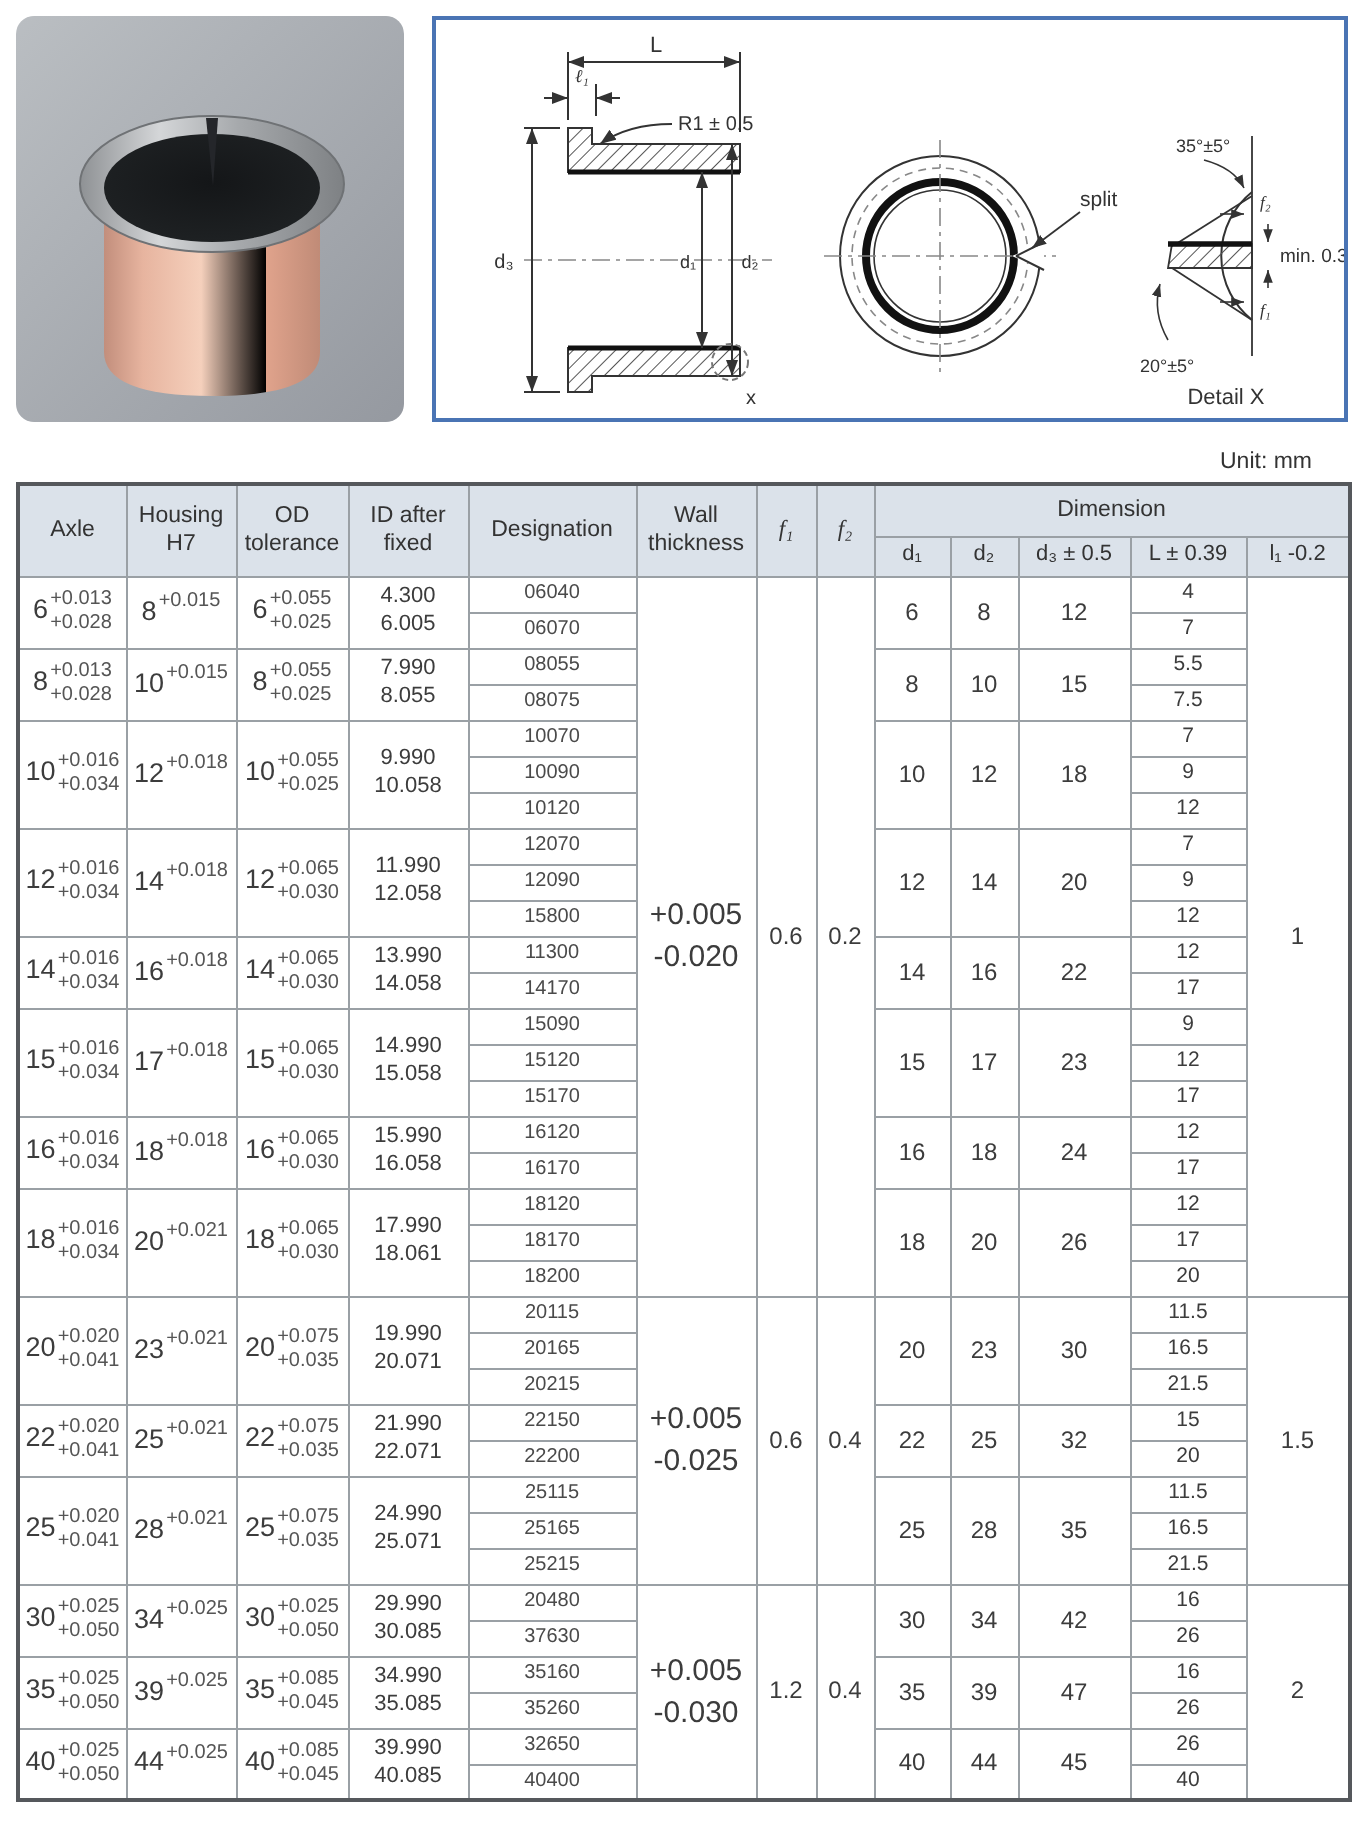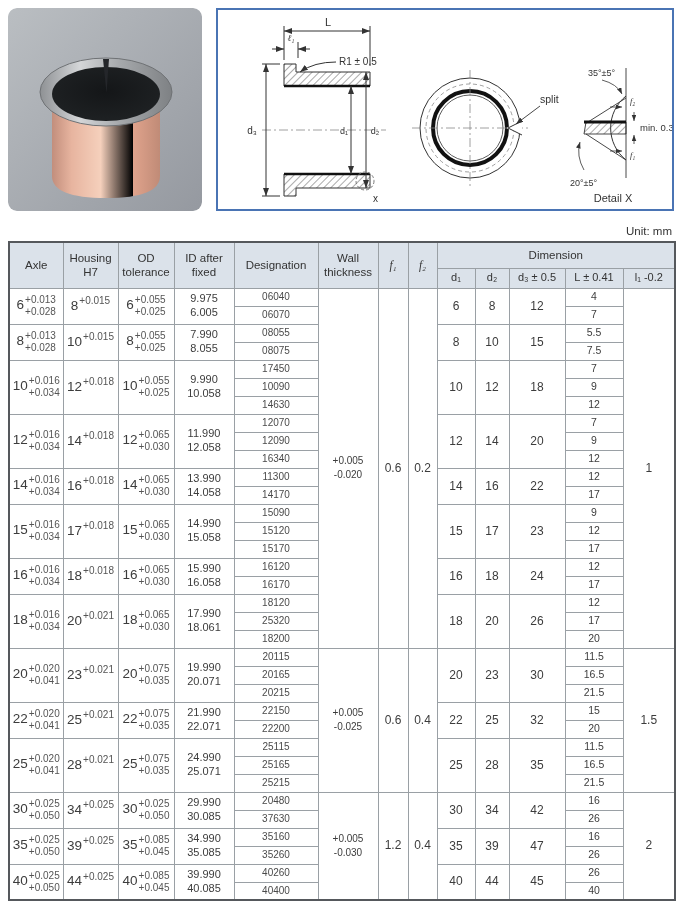--- a/index.html
+++ b/index.html
@@ -8,7 +8,7 @@
   .top{display:flex;gap:14px;height:203px}
   .photo{width:194px;height:203px;flex:none;border-radius:8px;overflow:hidden}
   .drawing-box{flex:1;border:2px solid #4a74b4;background:#fff;overflow:hidden}
-  .unit{text-align:right;font-size:11.5px;color:#333;margin:14px 2px 4px}
+  .unit{text-align:right;font-size:11.5px;color:#333;margin:14px 18px 4px}
   table{border-collapse:collapse;width:666px;table-layout:fixed;border:2px solid #55585c}
   th,td{border:1px solid #9aa0a5;text-align:center;vertical-align:middle}
   th{background:#dbe2ea;font-weight:normal;font-size:11.5px;white-space:pre-line;color:#333;padding:1px 0;line-height:1.25}

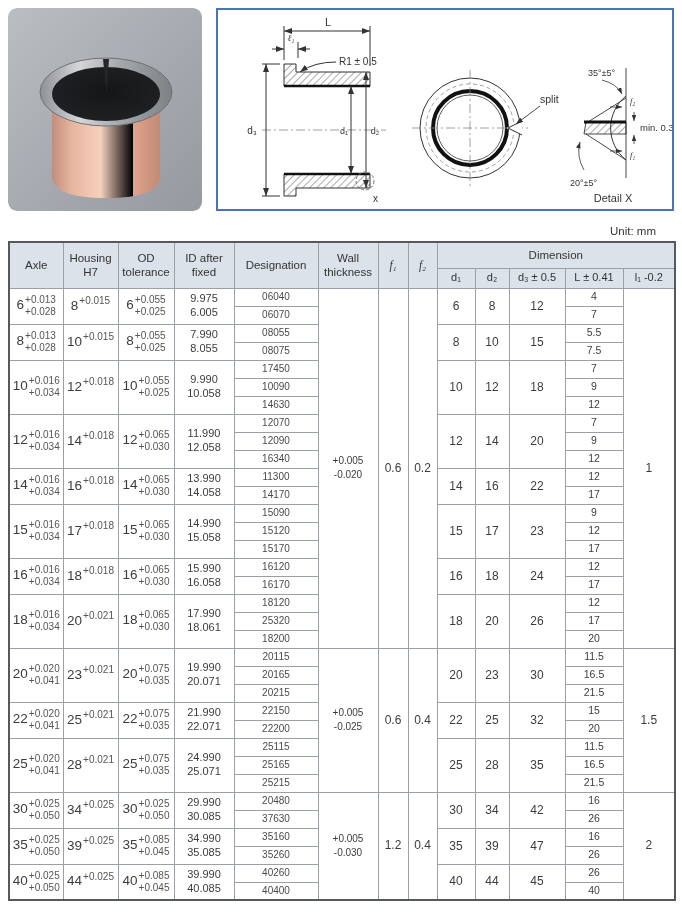--- a/index.html
+++ b/index.html
@@ -182,7 +182,7 @@
       <th>d₁</th>
       <th>d₂</th>
       <th>d₃ ± 0.5</th>
-      <th>L ± 0.41</th>
+      <th>L ± 0.39</th>
       <th>l₁ -0.2</th>
     </tr>
   </thead>

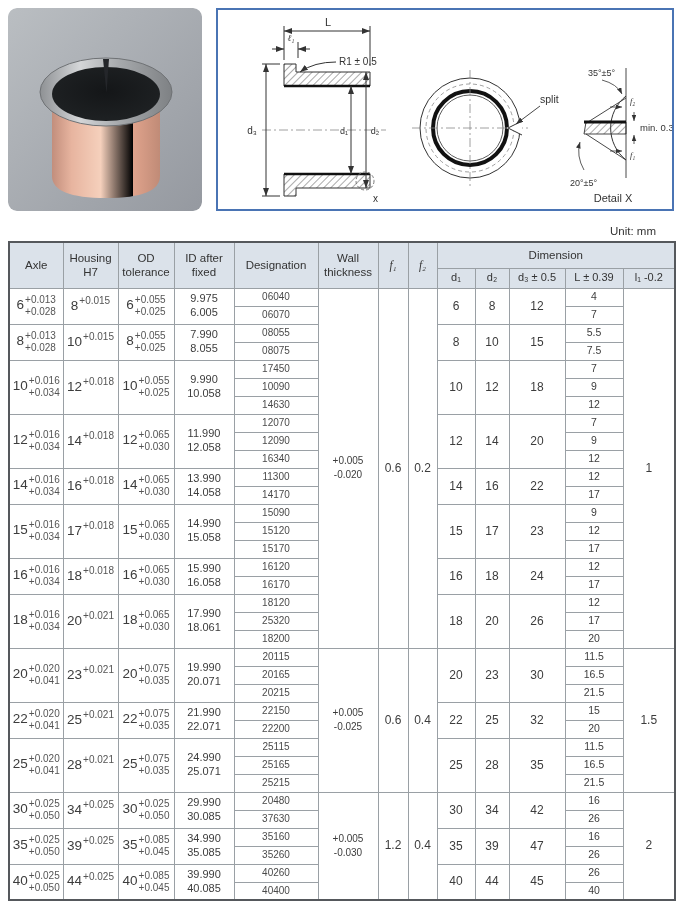--- a/index.html
+++ b/index.html
@@ -191,7 +191,7 @@
         <td rowspan="2"><span class="base">6</span><span class="tolwrap"><span>+0.013</span><span>+0.028</span></span></td>
         <td rowspan="2"><span class="base">8</span><span class="tolwrap single"><span>+0.015</span></span></td>
         <td rowspan="2"><span class="base">6</span><span class="tolwrap"><span>+0.055</span><span>+0.025</span></span></td>
-        <td rowspan="2" class="idc">9.975
+        <td rowspan="2" class="idc">4.300
 6.005</td>
         <td class="desig">06040</td>
         <td rowspan="20" class="wall">+0.005

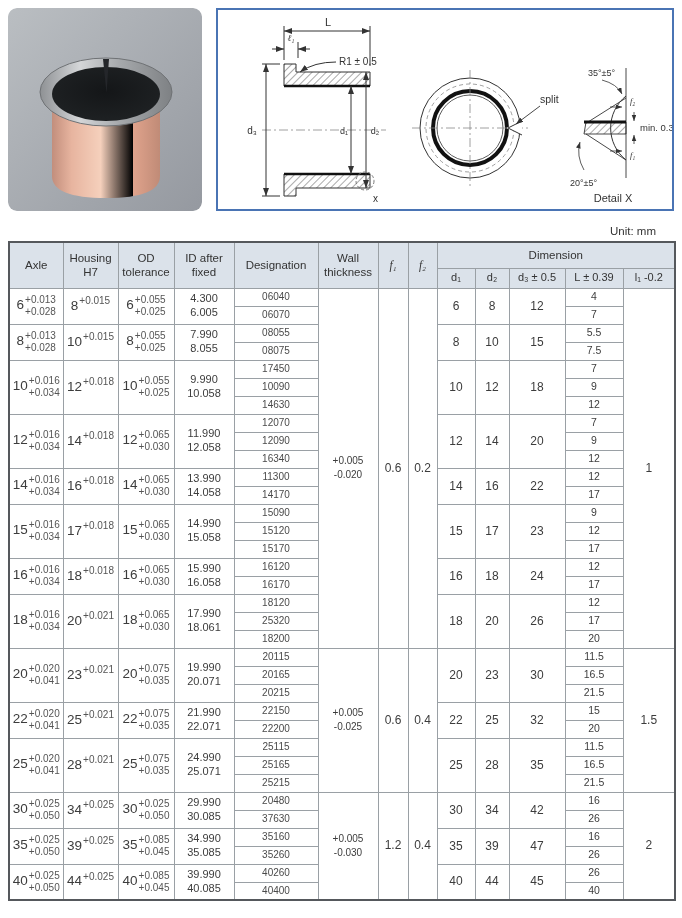--- a/index.html
+++ b/index.html
@@ -230,7 +230,7 @@
         <td rowspan="3"><span class="base">10</span><span class="tolwrap"><span>+0.055</span><span>+0.025</span></span></td>
         <td rowspan="3" class="idc">9.990
 10.058</td>
-        <td class="desig">17450</td>
+        <td class="desig">10070</td>
         <td rowspan="3">10</td>
         <td rowspan="3">12</td>
         <td rowspan="3">18</td>

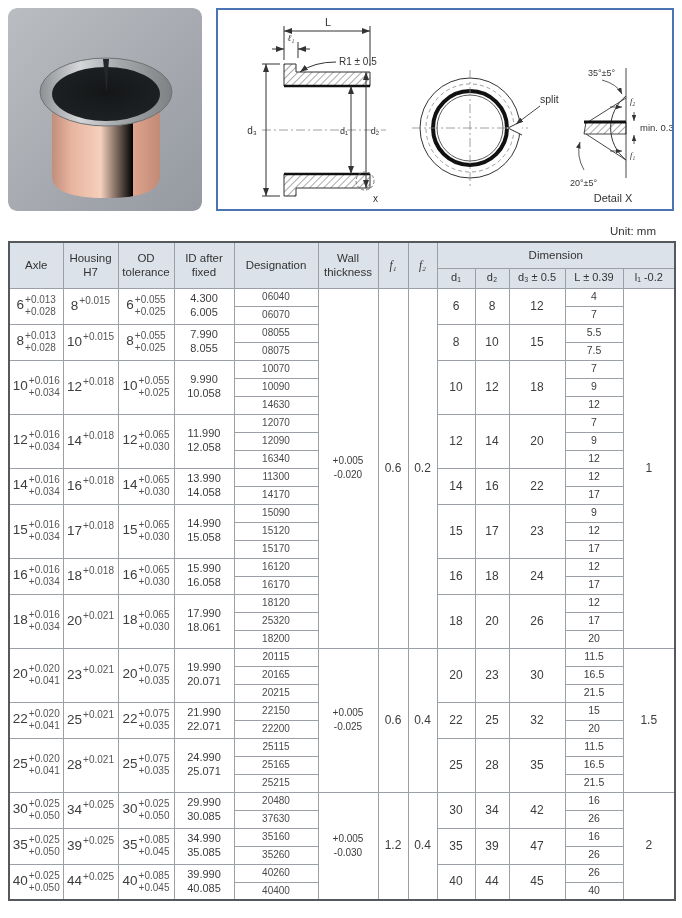--- a/index.html
+++ b/index.html
@@ -241,7 +241,7 @@
         <td class="lval lt">9</td>
       </tr>
       <tr>
-        <td class="desig lt">14630</td>
+        <td class="desig lt">10120</td>
         <td class="lval lt">12</td>
       </tr>
       <tr class="grp">

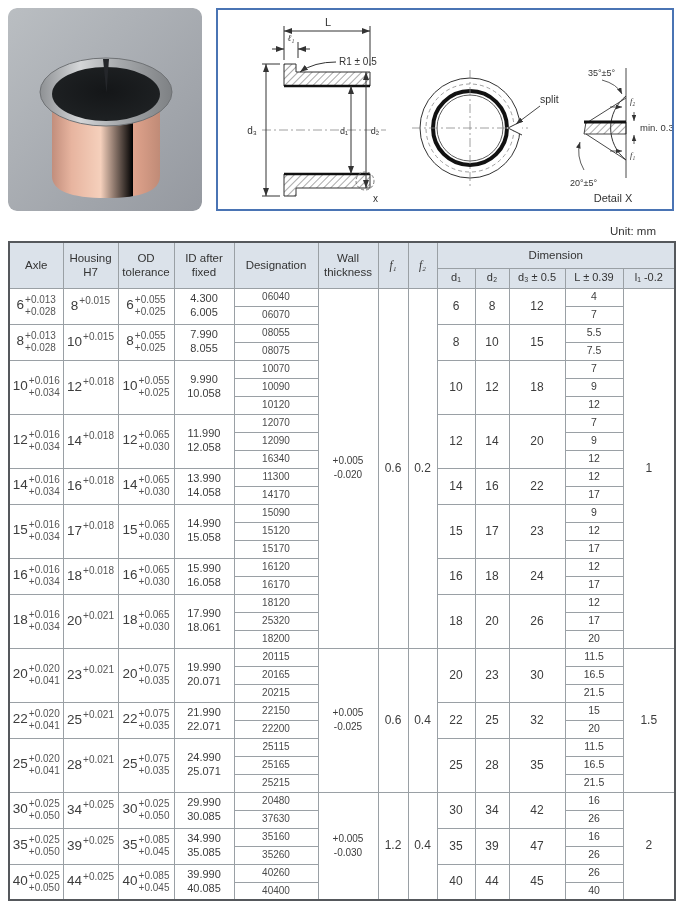--- a/index.html
+++ b/index.html
@@ -261,7 +261,7 @@
         <td class="lval lt">9</td>
       </tr>
       <tr>
-        <td class="desig lt">16340</td>
+        <td class="desig lt">15800</td>
         <td class="lval lt">12</td>
       </tr>
       <tr class="grp">

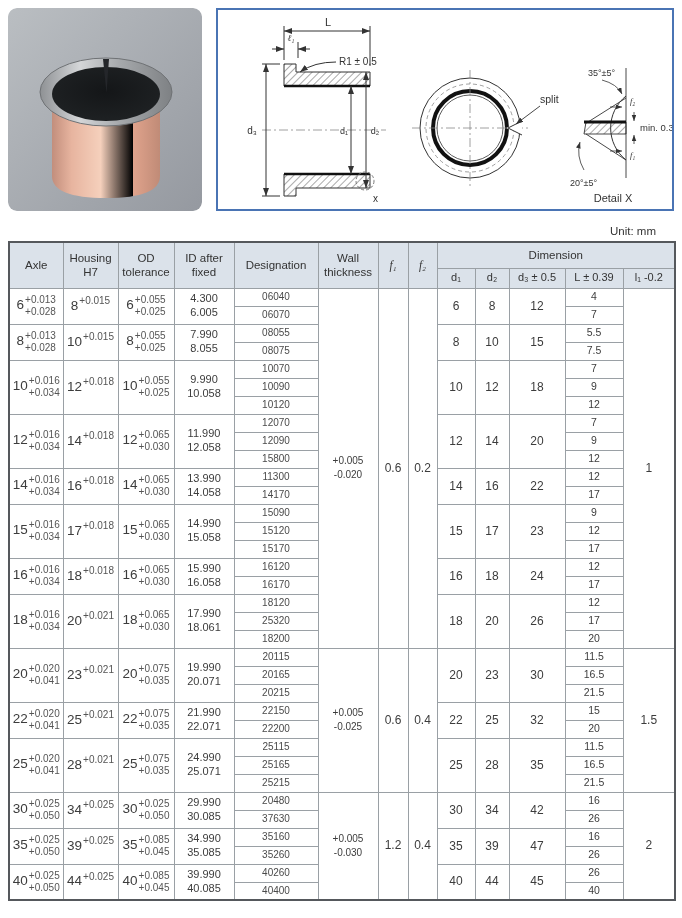--- a/index.html
+++ b/index.html
@@ -19,7 +19,7 @@
   td.lval{font-size:10.5px}
   td.lt{border-top-color:#c6c9cc}
   td.idc{font-size:11px}
-  td.wall{font-size:10px;line-height:1.4}
+  td.wall{font-size:15px;line-height:1.4}
   tr.grp td{border-top-color:#85898d}
   .base{font-size:13.5px}
   .tolwrap{display:inline-flex;flex-direction:column;justify-content:center;font-size:10px;line-height:1.2;margin-left:1px;vertical-align:middle;text-align:center;color:#555}

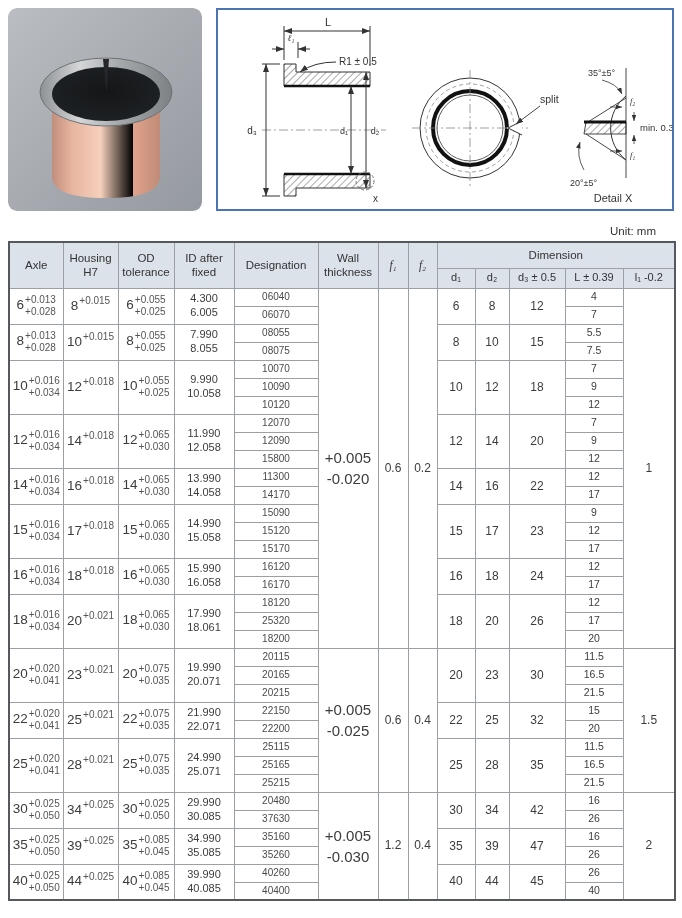--- a/index.html
+++ b/index.html
@@ -329,7 +329,7 @@
         <td class="lval">12</td>
       </tr>
       <tr>
-        <td class="desig lt">25320</td>
+        <td class="desig lt">18170</td>
         <td class="lval lt">17</td>
       </tr>
       <tr>

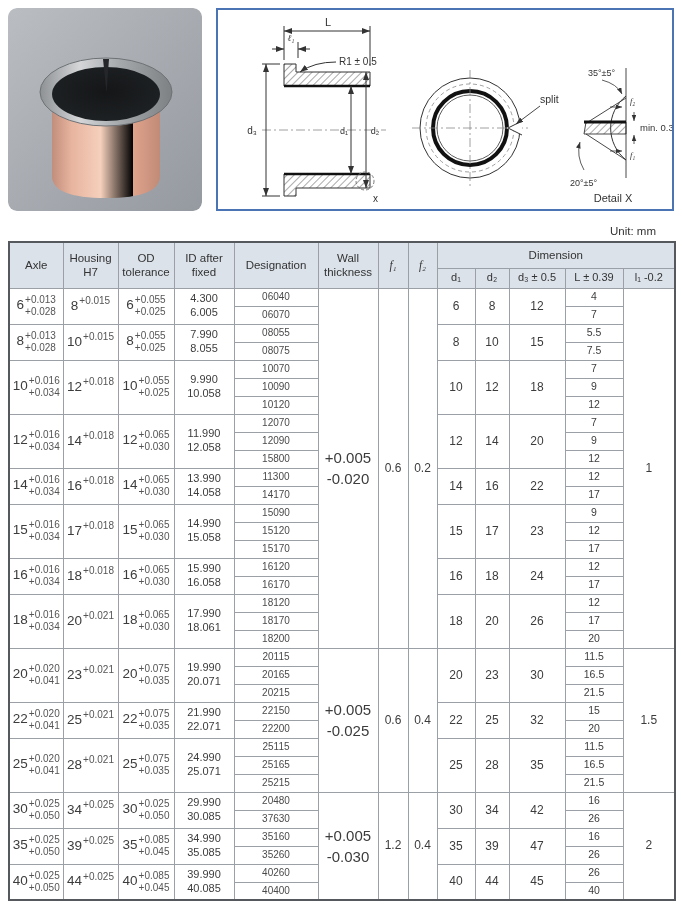--- a/index.html
+++ b/index.html
@@ -440,7 +440,7 @@
         <td rowspan="2"><span class="base">40</span><span class="tolwrap"><span>+0.085</span><span>+0.045</span></span></td>
         <td rowspan="2" class="idc">39.990
 40.085</td>
-        <td class="desig">40260</td>
+        <td class="desig">32650</td>
         <td rowspan="2">40</td>
         <td rowspan="2">44</td>
         <td rowspan="2">45</td>

